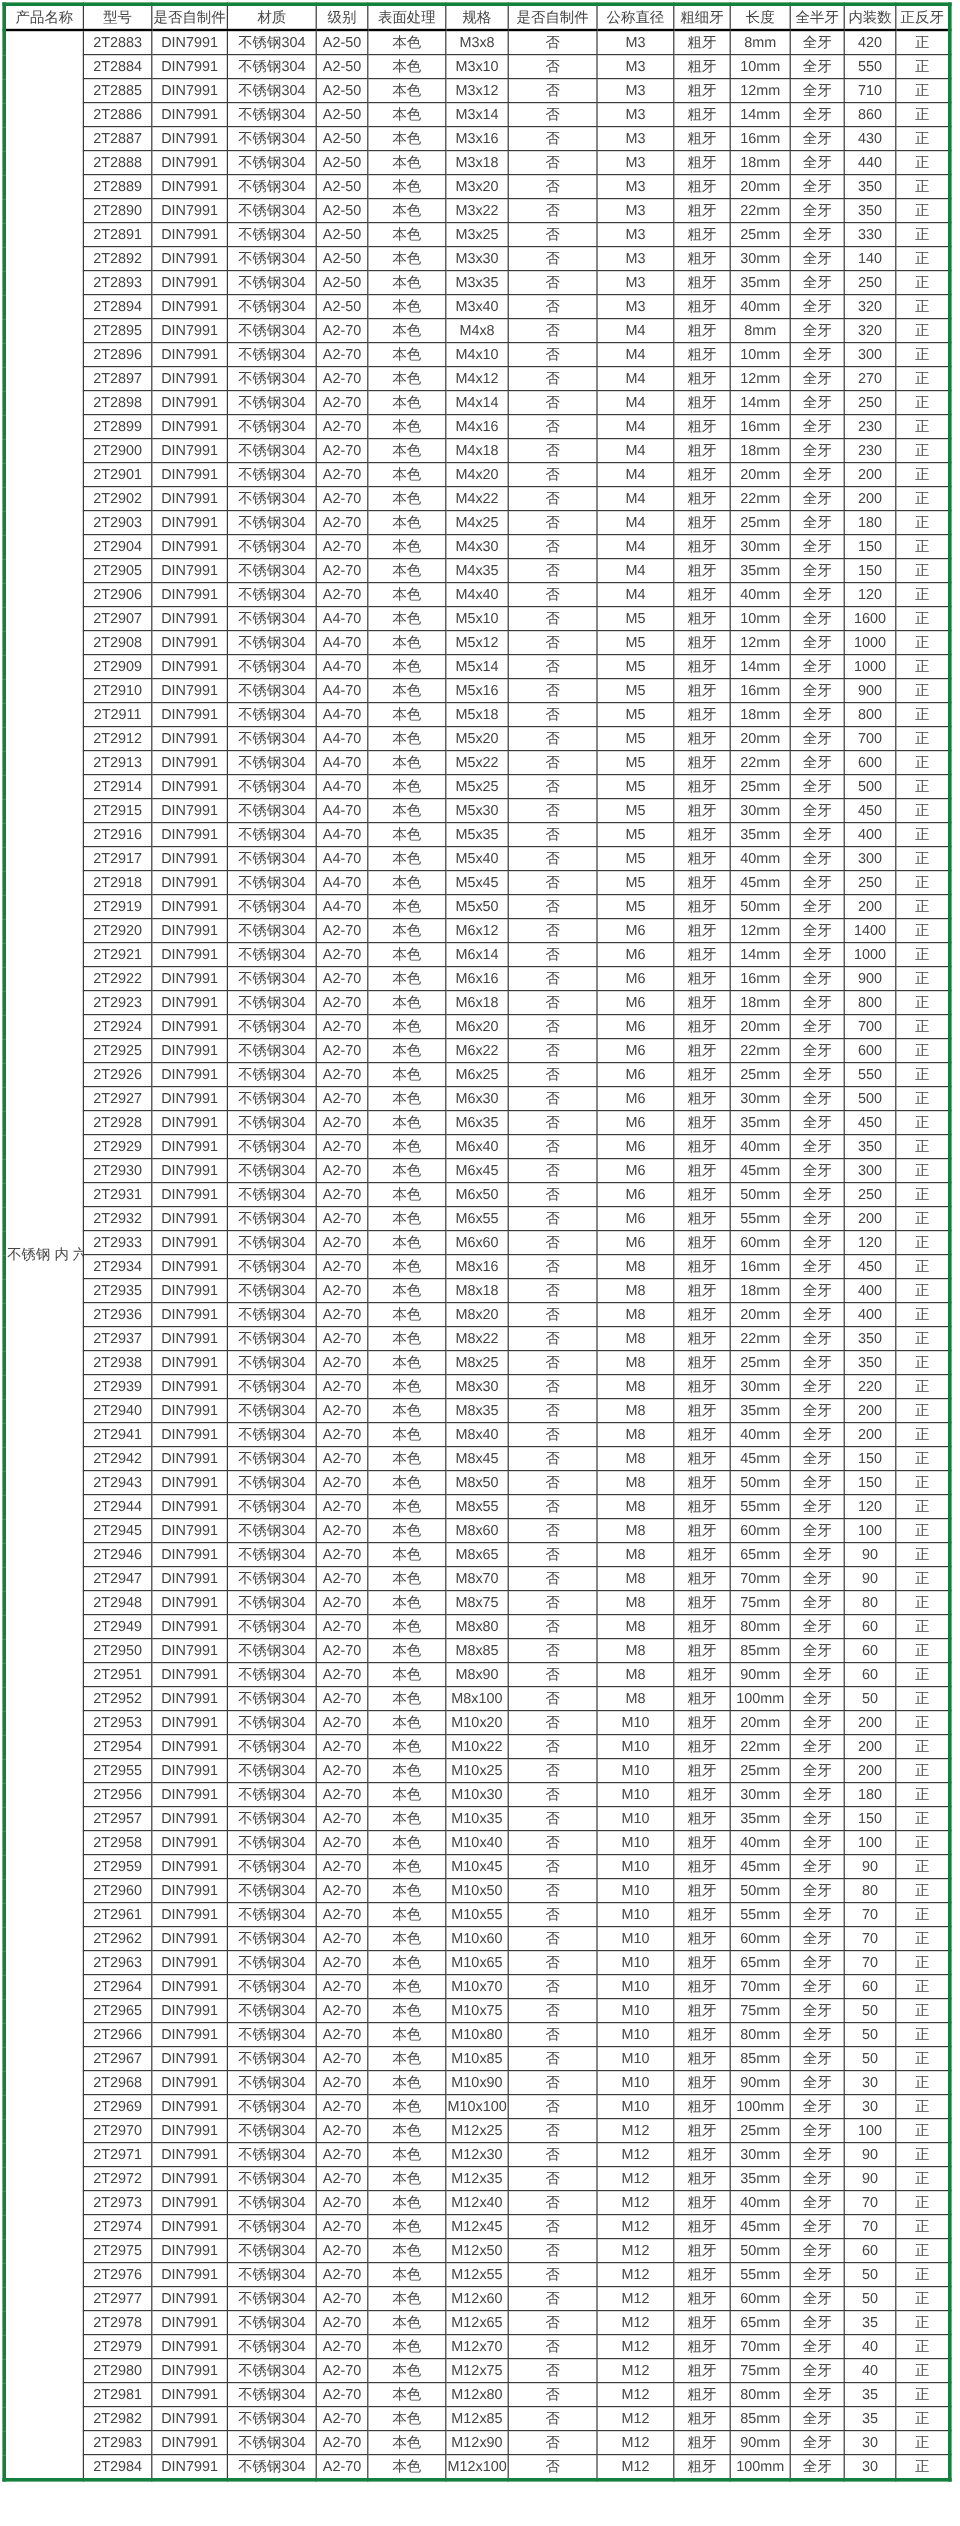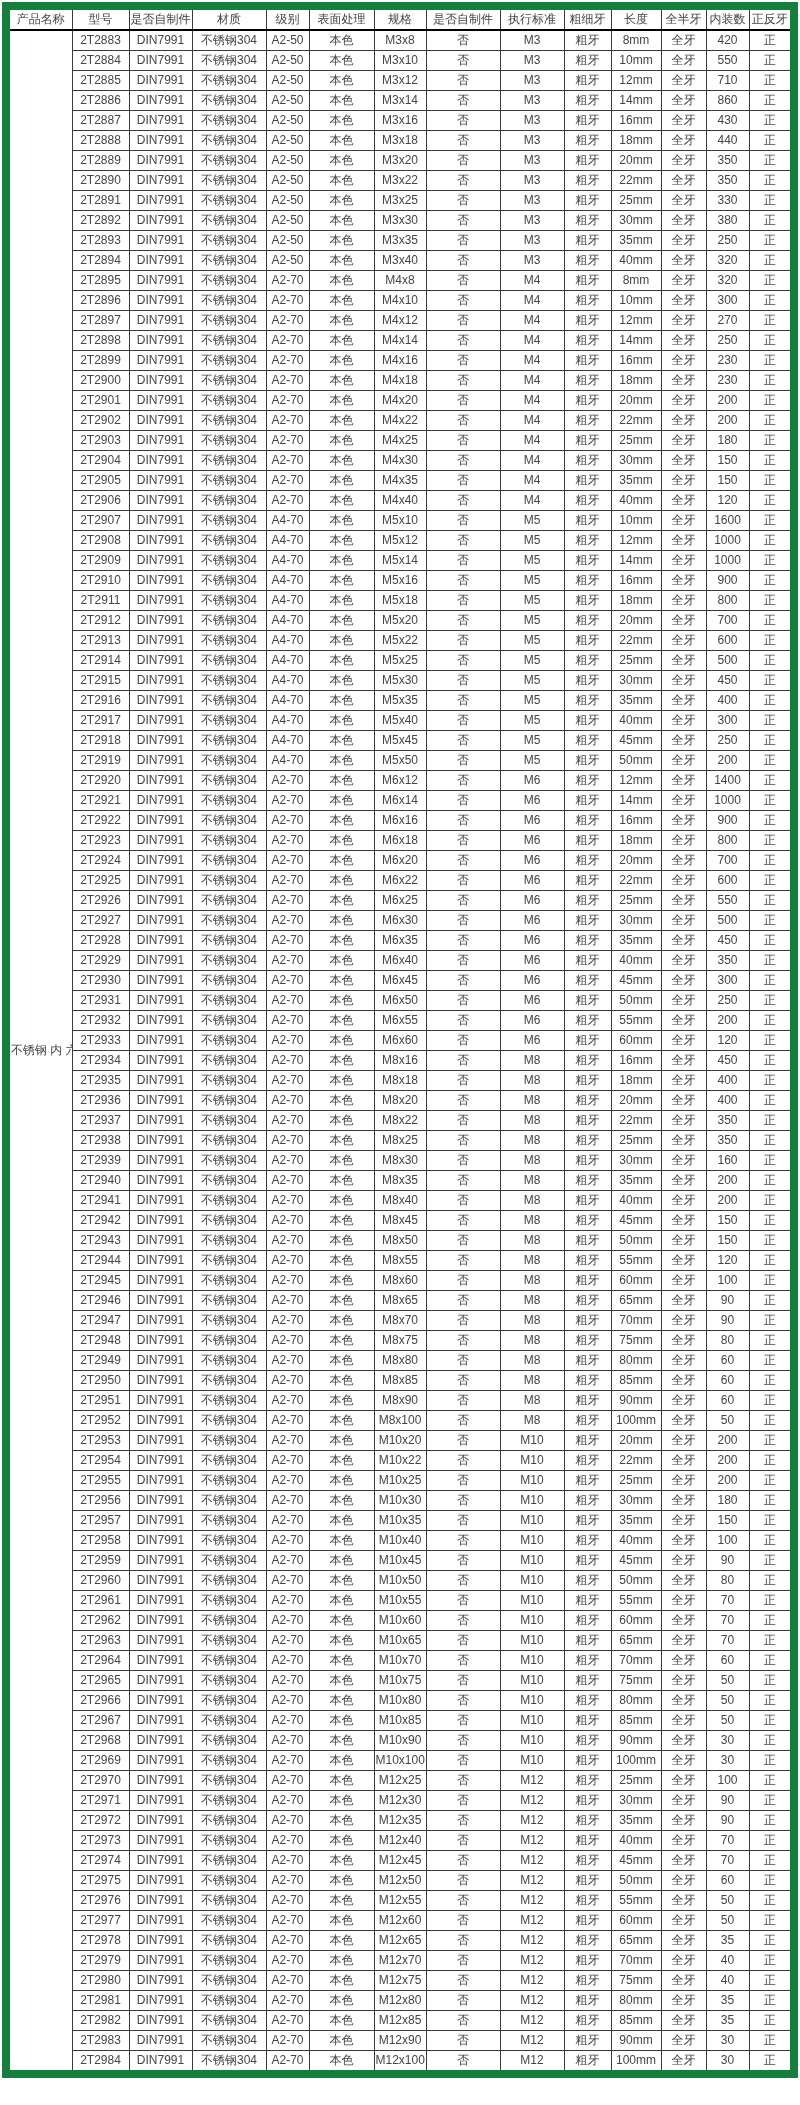--- a/index.html
+++ b/index.html
@@ -14,7 +14,7 @@
     table-layout: fixed;
     width: 788px;
     margin: 2px 0 0 2px;
-    border: 8px solid #15803d;
+    border: 3px solid #15803d;
   }
   table.spec th, table.spec td {
     border: 1px solid #3a3a3a;

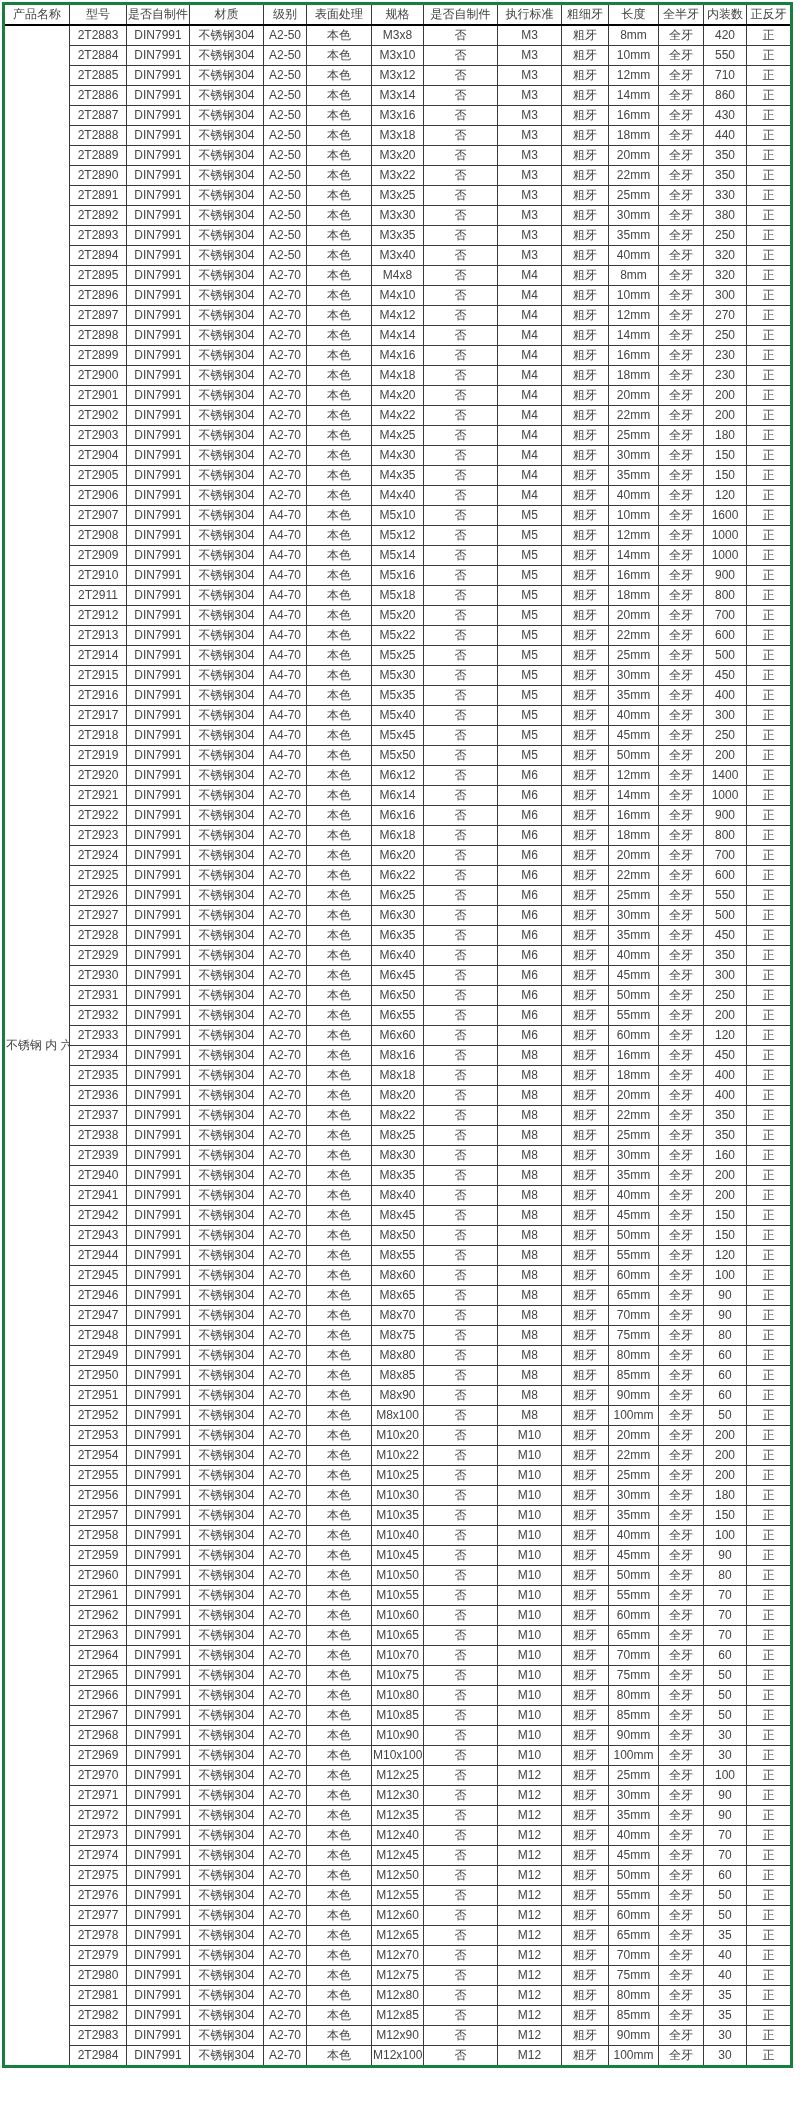--- a/index.html
+++ b/index.html
@@ -70,7 +70,7 @@
       <th>表面处理</th>
       <th>规格</th>
       <th>是否自制件</th>
-      <th>执行标准</th>
+      <th>公称直径</th>
       <th>粗细牙</th>
       <th>长度</th>
       <th>全半牙</th>

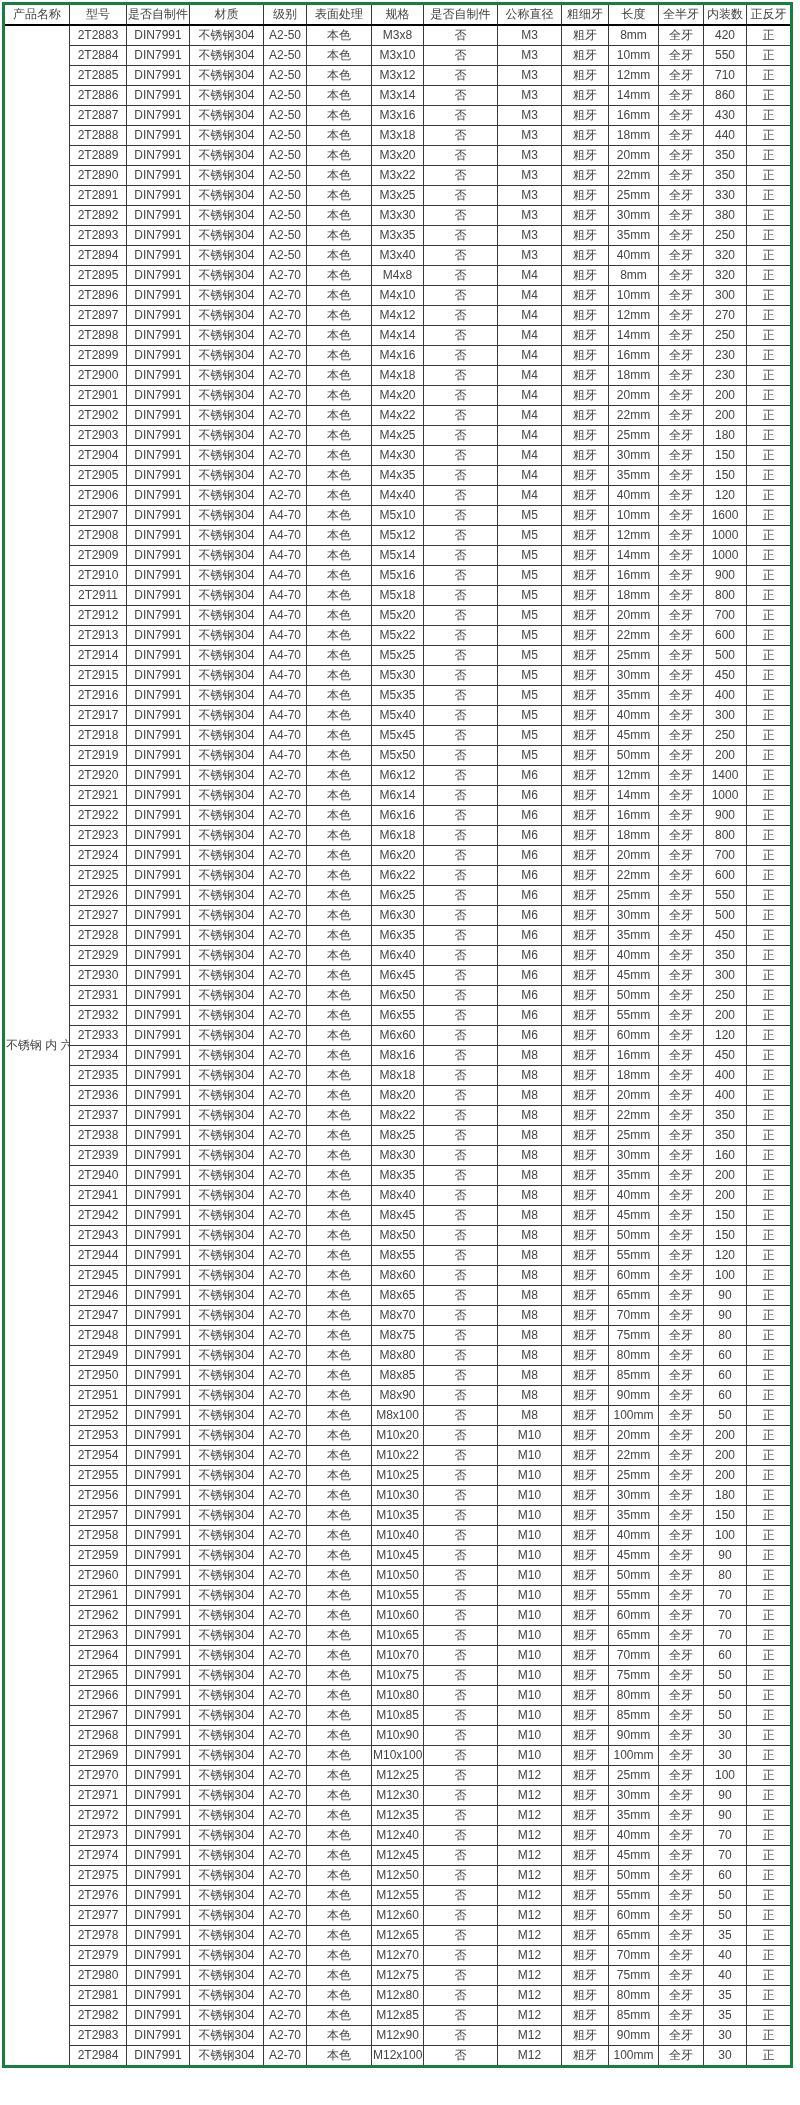--- a/index.html
+++ b/index.html
@@ -228,7 +228,7 @@
         <td>粗牙</td>
         <td>30mm</td>
         <td>全牙</td>
-        <td>380</td>
+        <td>140</td>
         <td>正</td>
       </tr>
       <tr>

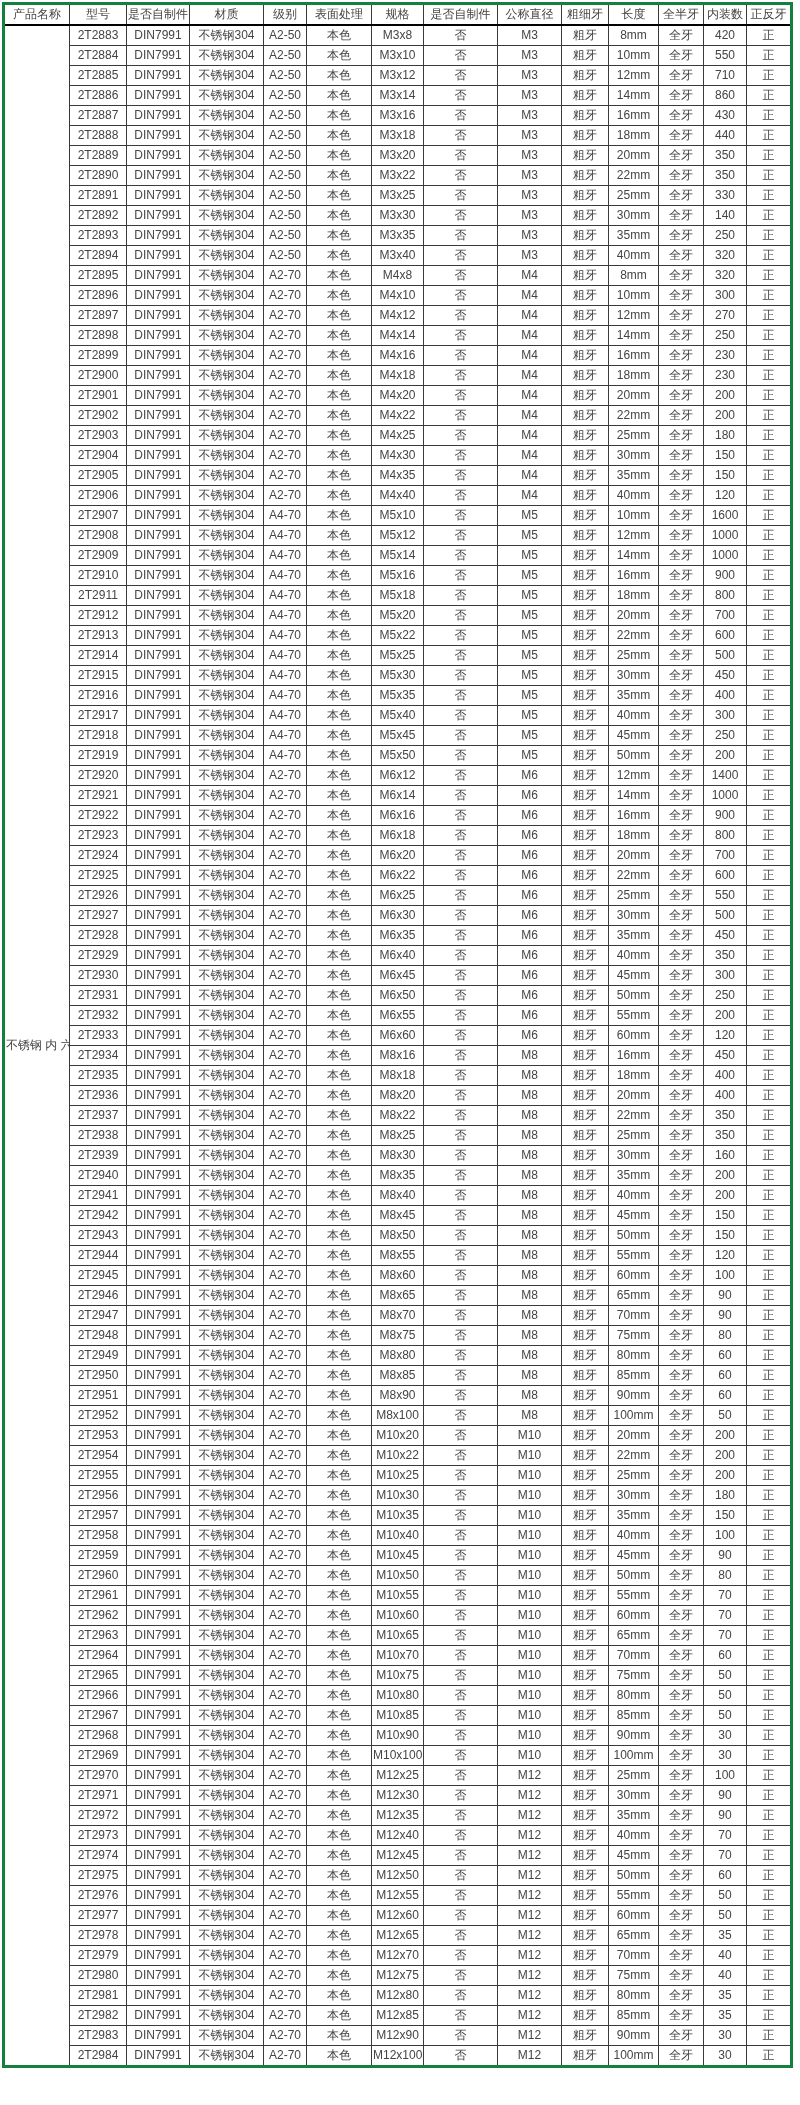--- a/index.html
+++ b/index.html
@@ -933,7 +933,7 @@
         <td>粗牙</td>
         <td>30mm</td>
         <td>全牙</td>
-        <td>160</td>
+        <td>220</td>
         <td>正</td>
       </tr>
       <tr>

